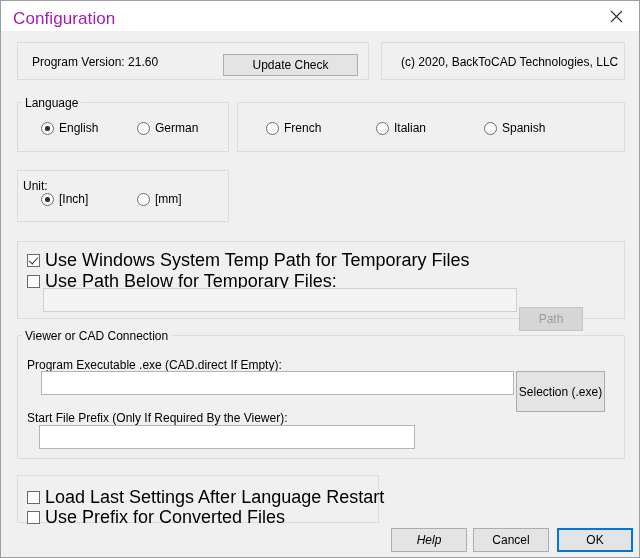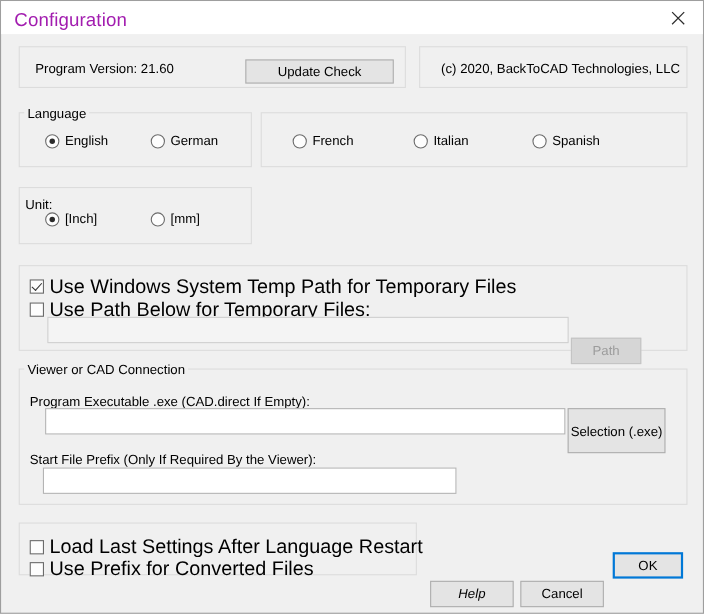--- a/index.html
+++ b/index.html
@@ -286,7 +286,7 @@
 
   <button class="btn" style="left:390px; top:527px; width:76px; height:24px;font-style:italic;">Help</button>
   <button class="btn" style="left:472px; top:527px; width:76px; height:24px;">Cancel</button>
-  <button class="btn default" style="left:556px; top:501px; width:64px; height:24px;">OK</button>
+  <button class="btn default" style="left:556px; top:527px; width:76px; height:24px;">OK</button>
 
 </div>
 

